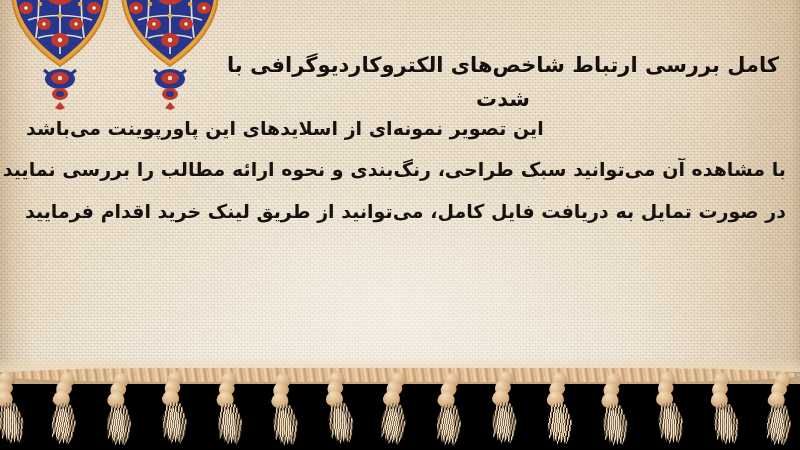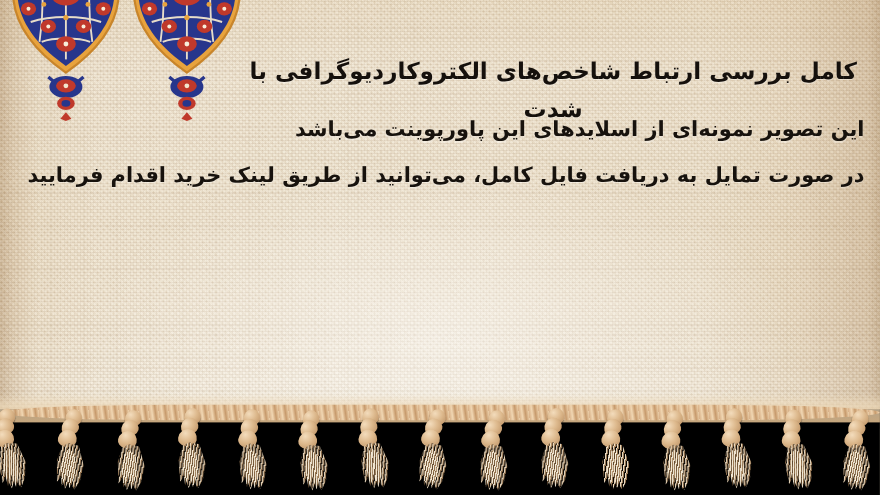--- a/index.html
+++ b/index.html
@@ -197,9 +197,9 @@
   .body-block {
     position: absolute;
     left: 26px;
-    top: 98px;
+    top: 108px;
     width: 760px;
-    text-align: right;
+    text-align: left;
     direction: rtl;
   }
   .body-line {

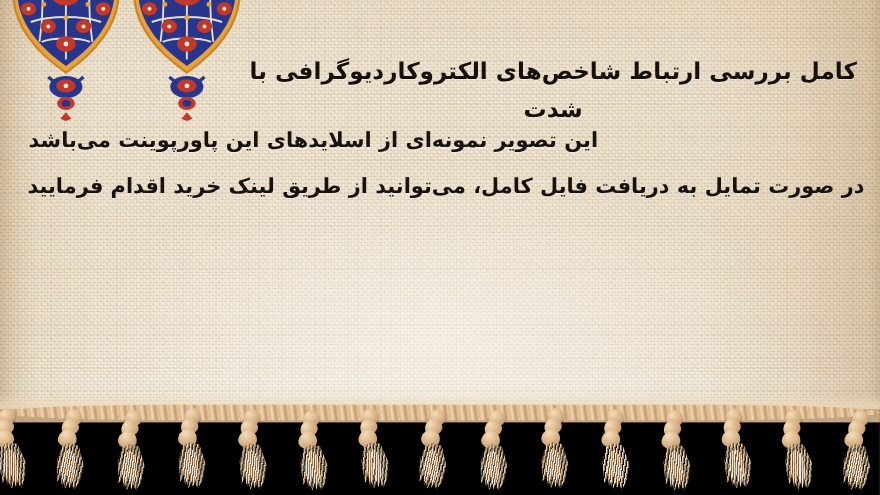--- a/index.html
+++ b/index.html
@@ -461,6 +461,7 @@
 
   <div class="body-block">
     <div class="body-line">این تصویر نمونه‌ای از اسلایدهای این پاورپوینت می‌باشد</div>
+    <div class="body-line">با مشاهده آن می‌توانید سبک طراحی، رنگ‌بندی و نحوه ارائه مطالب را بررسی نمایید</div>
     <div class="body-line">در صورت تمایل به دریافت فایل کامل، می‌توانید از طریق لینک خرید اقدام فرمایید</div>
   </div>
 

